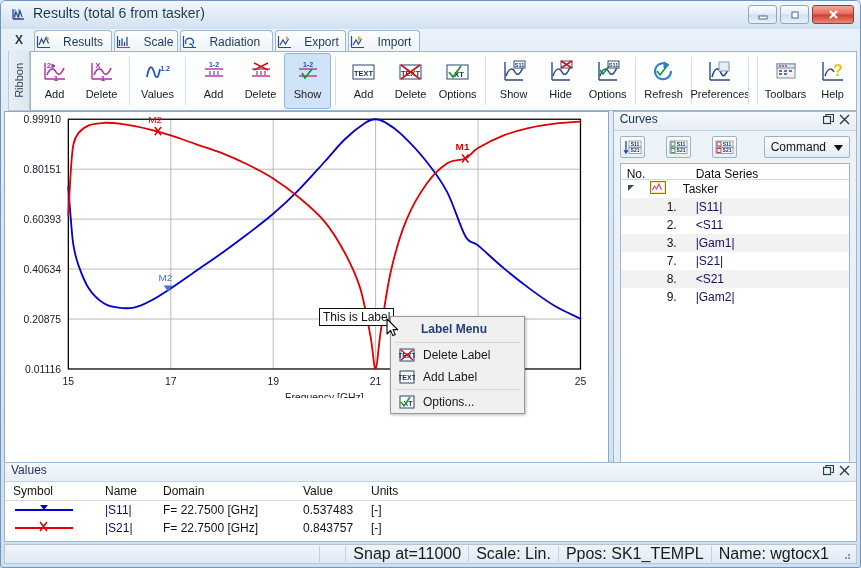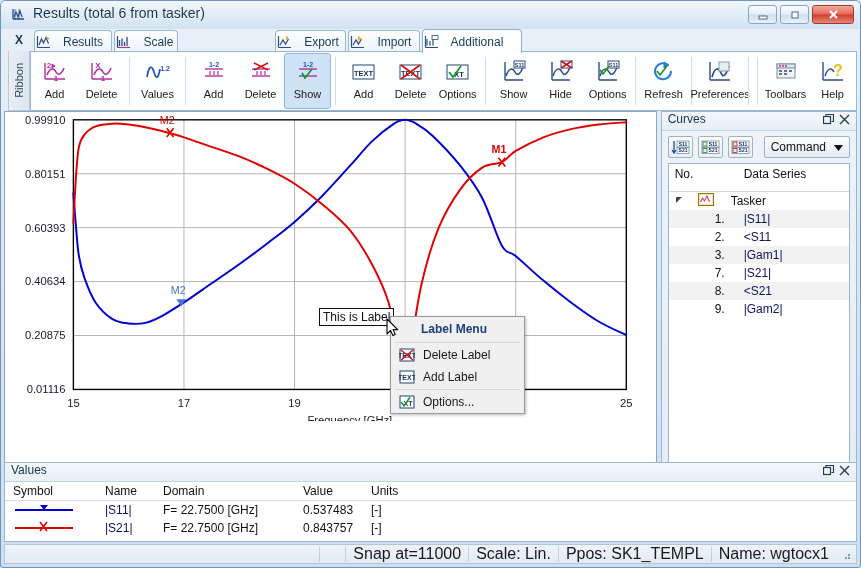--- a/index.html
+++ b/index.html
@@ -242,6 +242,16 @@
             </svg>
           </span>
           <span>Scale</span>
+        </div>
+        <div class="tab" style="left: 176.4px; width: 92.8px;">
+          <span>
+            <svg width="15" height="14" viewBox="0 0 15 14">
+              <path d="M1.5 1v11.5M1.5 12.5H14" stroke="#2b4a8b" stroke-width="1.2" fill="none"></path>
+              <path d="M4 9a4 4 0 1 1 7 0" stroke="#1a4fa0" stroke-width="1.3" fill="none"></path>
+              <path d="M7.5 9c2 0 3.5 1.5 3.5 3" stroke="#1a4fa0" stroke-width="1.3" fill="none"></path>
+            </svg>
+          </span>
+          <span>Radiation</span>
         </div>
         <div class="tab" style="left: 271.2px; width: 71.2px;">
           <span>

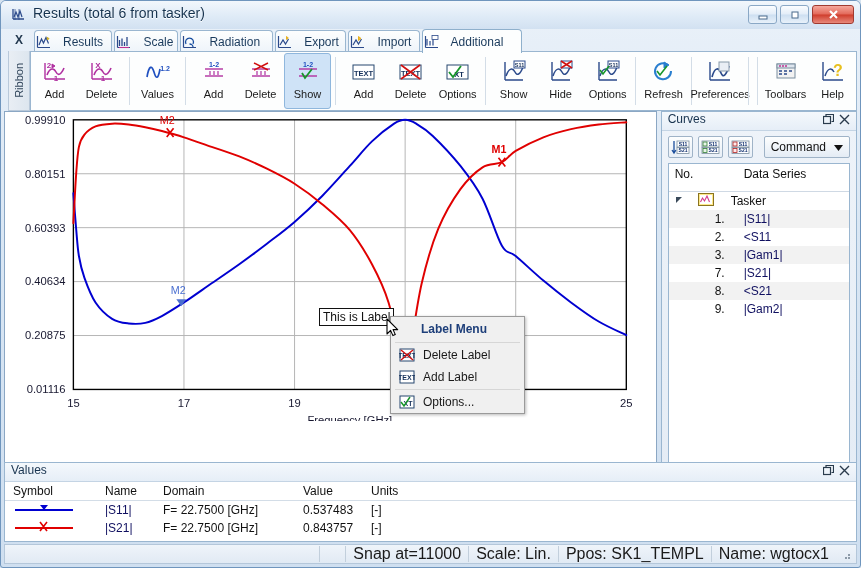--- a/index.html
+++ b/index.html
@@ -272,16 +272,6 @@
             </svg>
           </span>
           <span>Import</span>
-        </div>
-        <div class="tab active" style="left: 417.6px; width: 100px;">
-          <span>
-            <svg width="15" height="14" viewBox="0 0 15 14">
-              <path d="M1.5 1v11.5M1.5 12.5H14" stroke="#2b4a8b" stroke-width="1.2" fill="none"></path>
-              <path d="M3 10.5V4M6 10.5V6M9 10.5V3" stroke="#2b4a8b" stroke-width="1.2" fill="none"></path>
-              <rect x="8" y="0.5" width="6" height="4" fill="#fff" stroke="#2b4a8b" stroke-width=".8"></rect>
-            </svg>
-          </span>
-          <span>Additional</span>
         </div>
       </div>
     <div class="ribbonbody" id="ribbonbody">

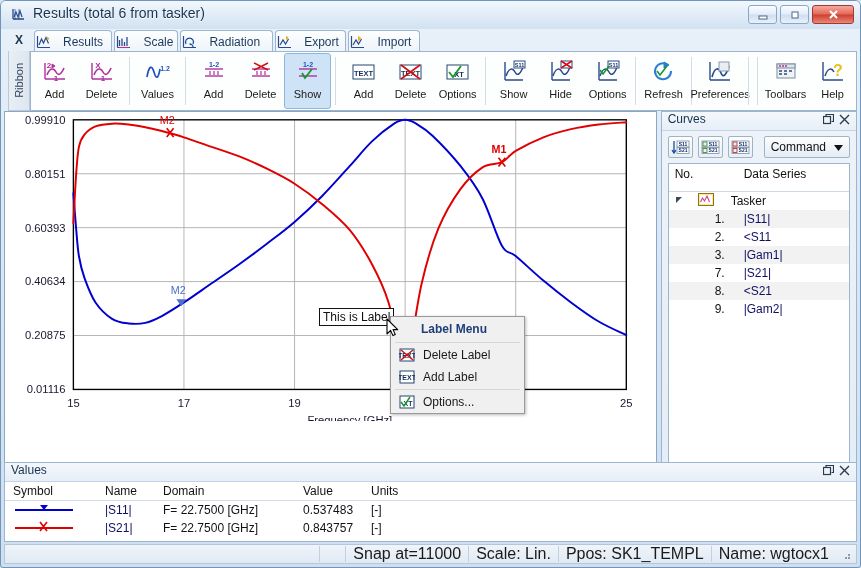--- a/index.html
+++ b/index.html
@@ -125,7 +125,7 @@
   }
   .panelhdr .t { flex:1 1 auto; }
   .hdrbtn { width:16px; height:14px; display:flex; align-items:center; justify-content:center; }
-  .curvetb { display:flex; align-items:center; gap:5px; padding:5px 6px; }
+  .curvetb { display:flex; align-items:center; gap:21px; padding:5px 6px; }
   .tbicon {
     width:25px; height:22px; border:1px solid #9fb3c7; border-radius:2px;
     background:linear-gradient(180deg,#fdfefe,#e8eff7);

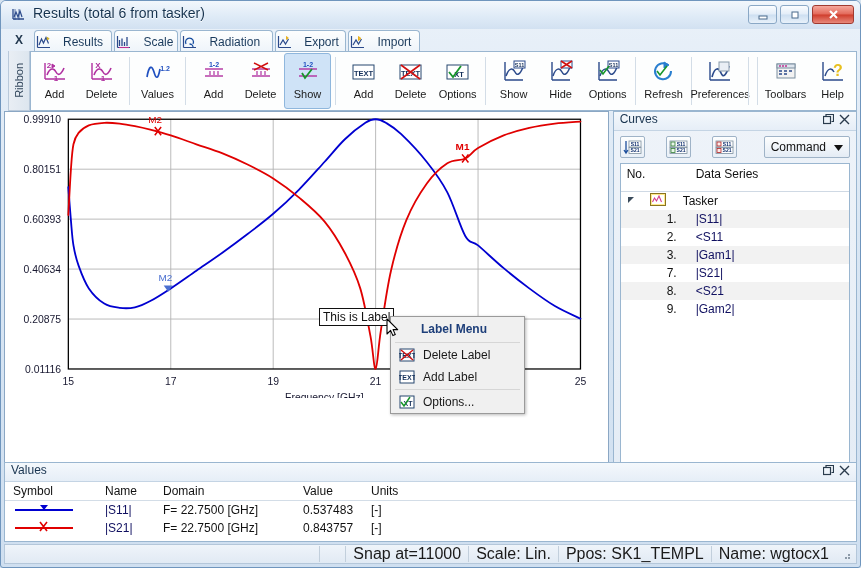--- a/index.html
+++ b/index.html
@@ -141,7 +141,7 @@
   .gridbox {
     margin:0 6px; flex:1 1 auto; background:#fff; border:1px solid #9ab6d0; overflow:hidden;
   }
-  .gridhdr { display:flex; height:28px; border-bottom:1px solid #cfd9e4;
+  .gridhdr { display:flex; height:16px; border-bottom:1px solid #cfd9e4;
     background:#fff; font-size:12px; color:#111; }
   .gridhdr .c1 { width:72px; padding:3px 0 0 6px; }
   .gridhdr .c2 { flex:1; padding:3px 0 0 3px; }

